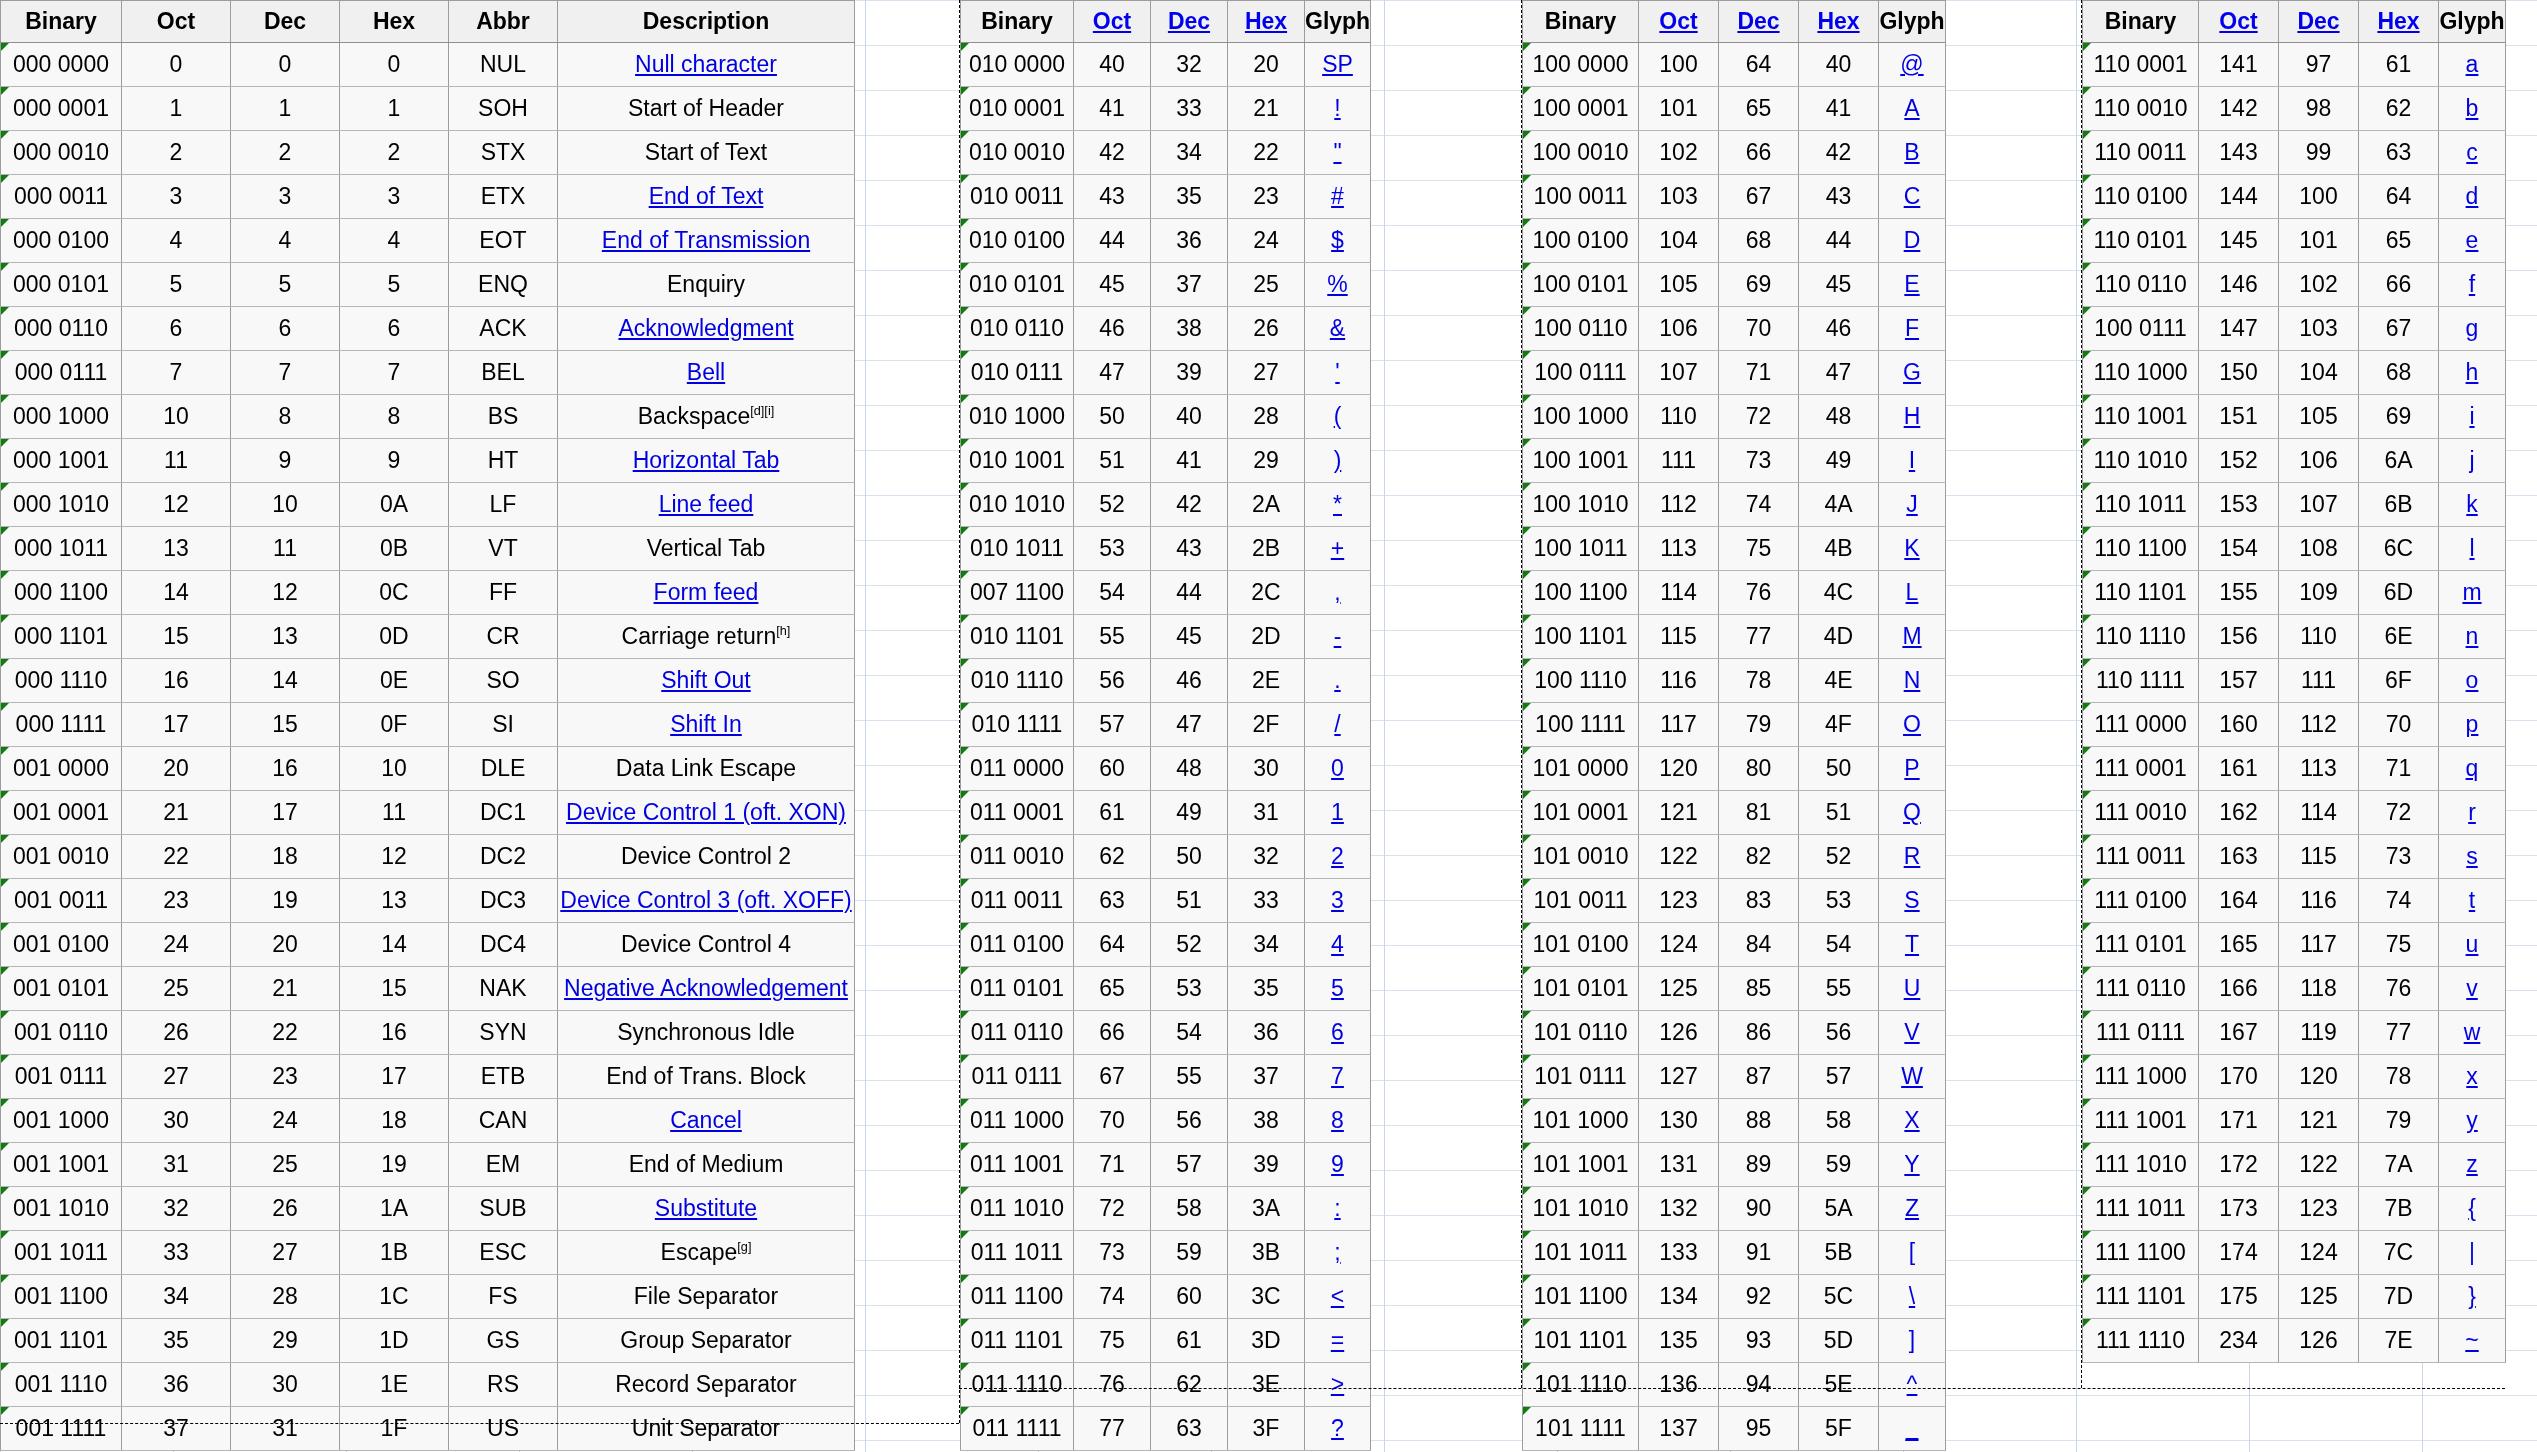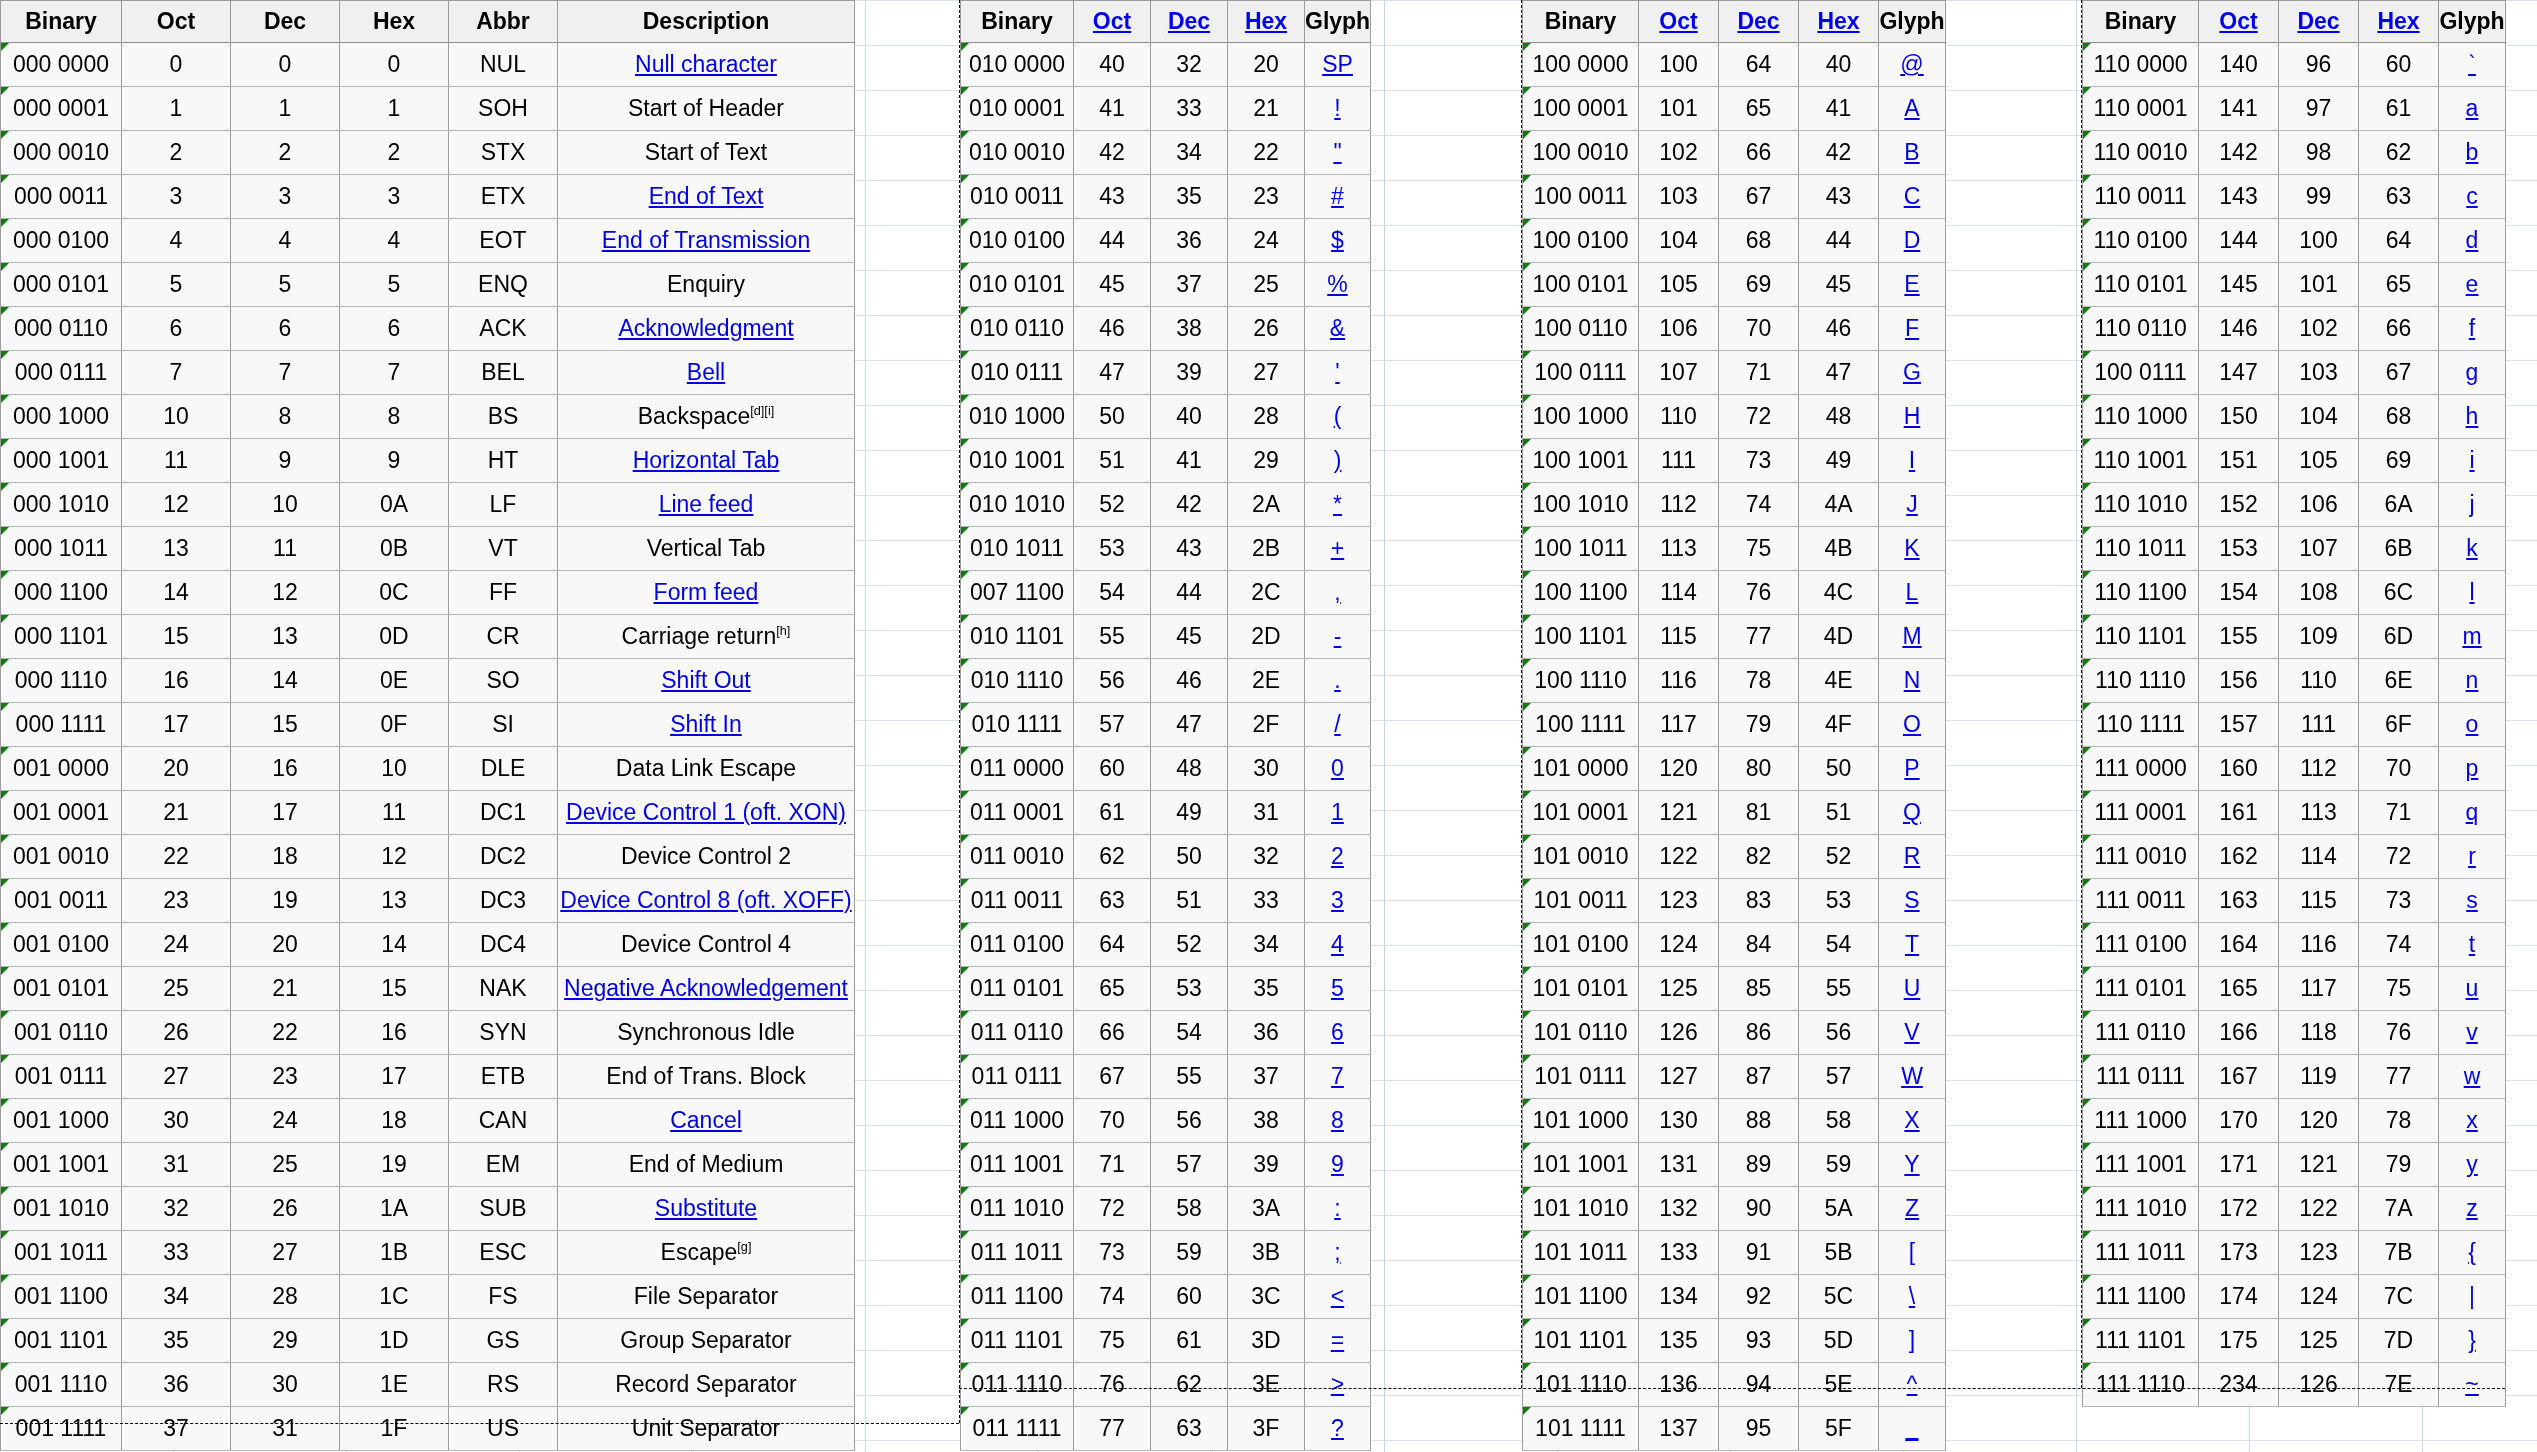--- a/index.html
+++ b/index.html
@@ -859,13 +859,6 @@
     </thead>
   <tbody>
       <tr>
-        <td class="c-bin tri"><span></span><span>110 0000</span></td>
-        <td class="c-oct">140</td>
-        <td class="c-dec">96</td>
-        <td class="c-hex">60</td>
-        <td class="c-gly"><a class="lnk">`</a></td>
-      </tr>
-      <tr>
         <td class="c-bin tri"><span></span><span>110 0001</span></td>
         <td class="c-oct">141</td>
         <td class="c-dec">97</td>

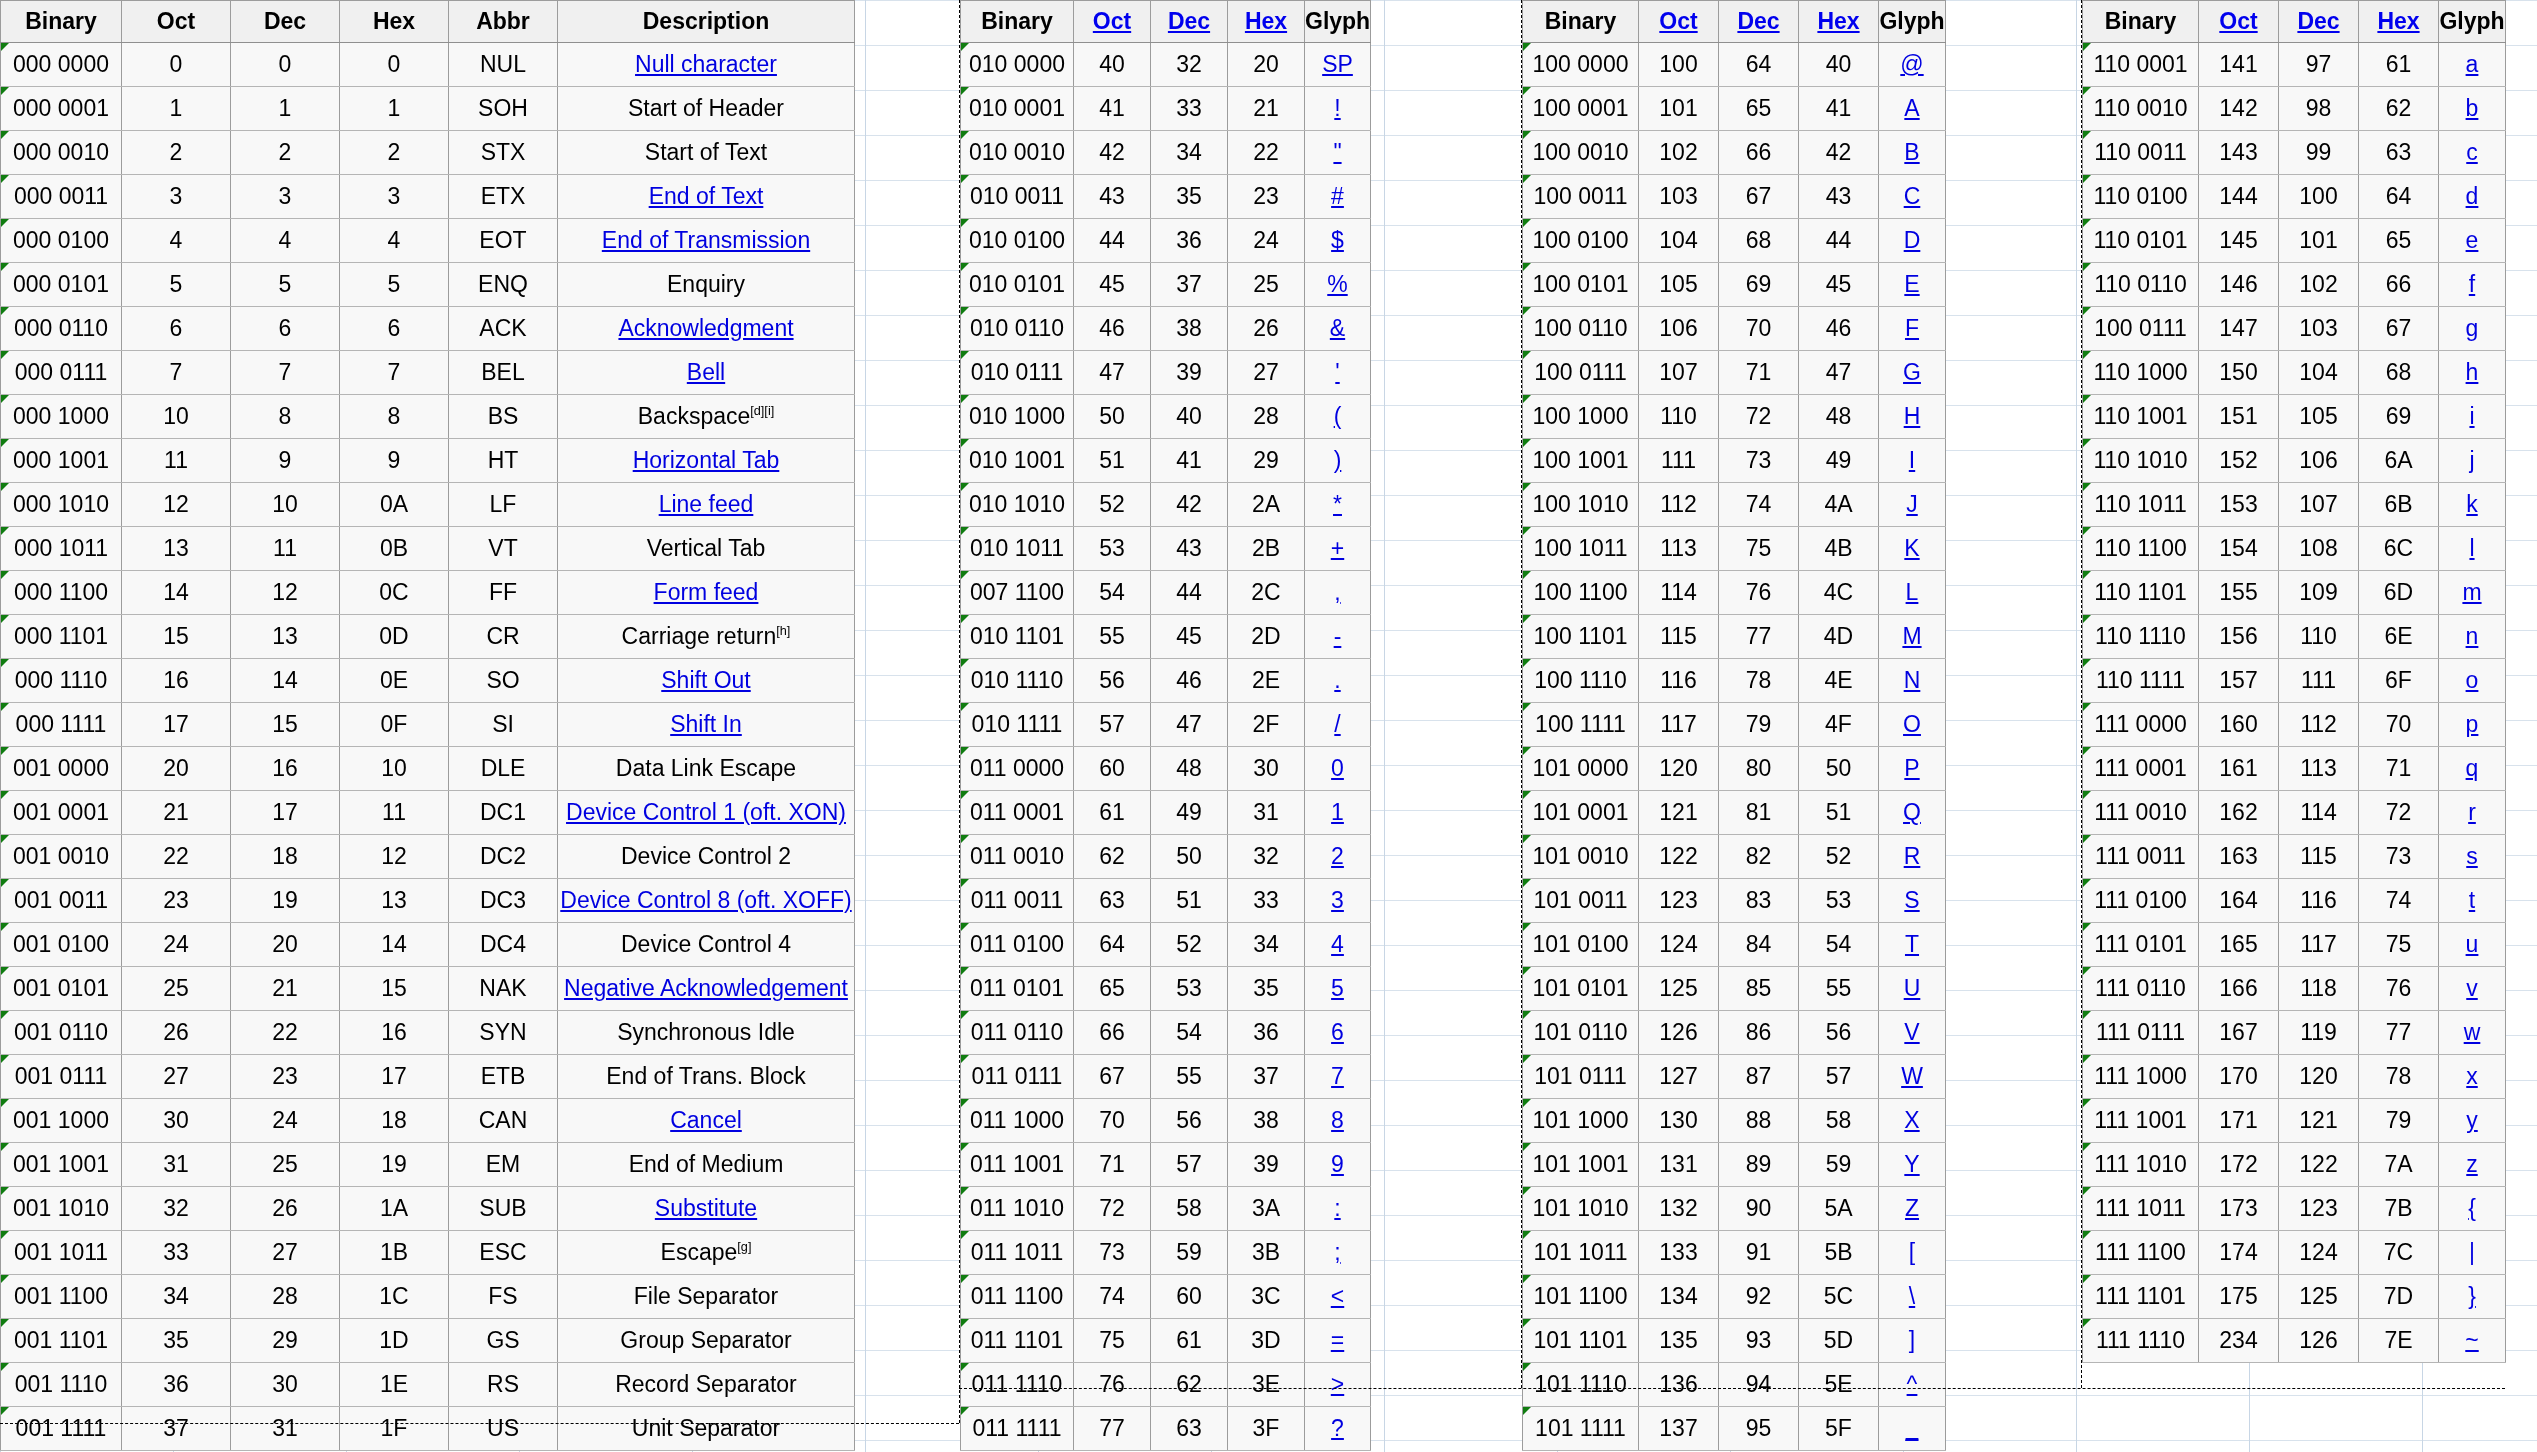--- a/index.html
+++ b/index.html
@@ -249,7 +249,7 @@
         <td class="c-dec">19</td>
         <td class="c-hex">13</td>
         <td class="c-abbr">DC3</td>
-        <td class="c-desc"><a class="lnk">Device Control 8 (oft. XOFF)</a></td>
+        <td class="c-desc"><a class="lnk">Device Control 3 (oft. XOFF)</a></td>
       </tr>
       <tr>
         <td class="c-bin tri"><span></span><span>001 0100</span></td>

